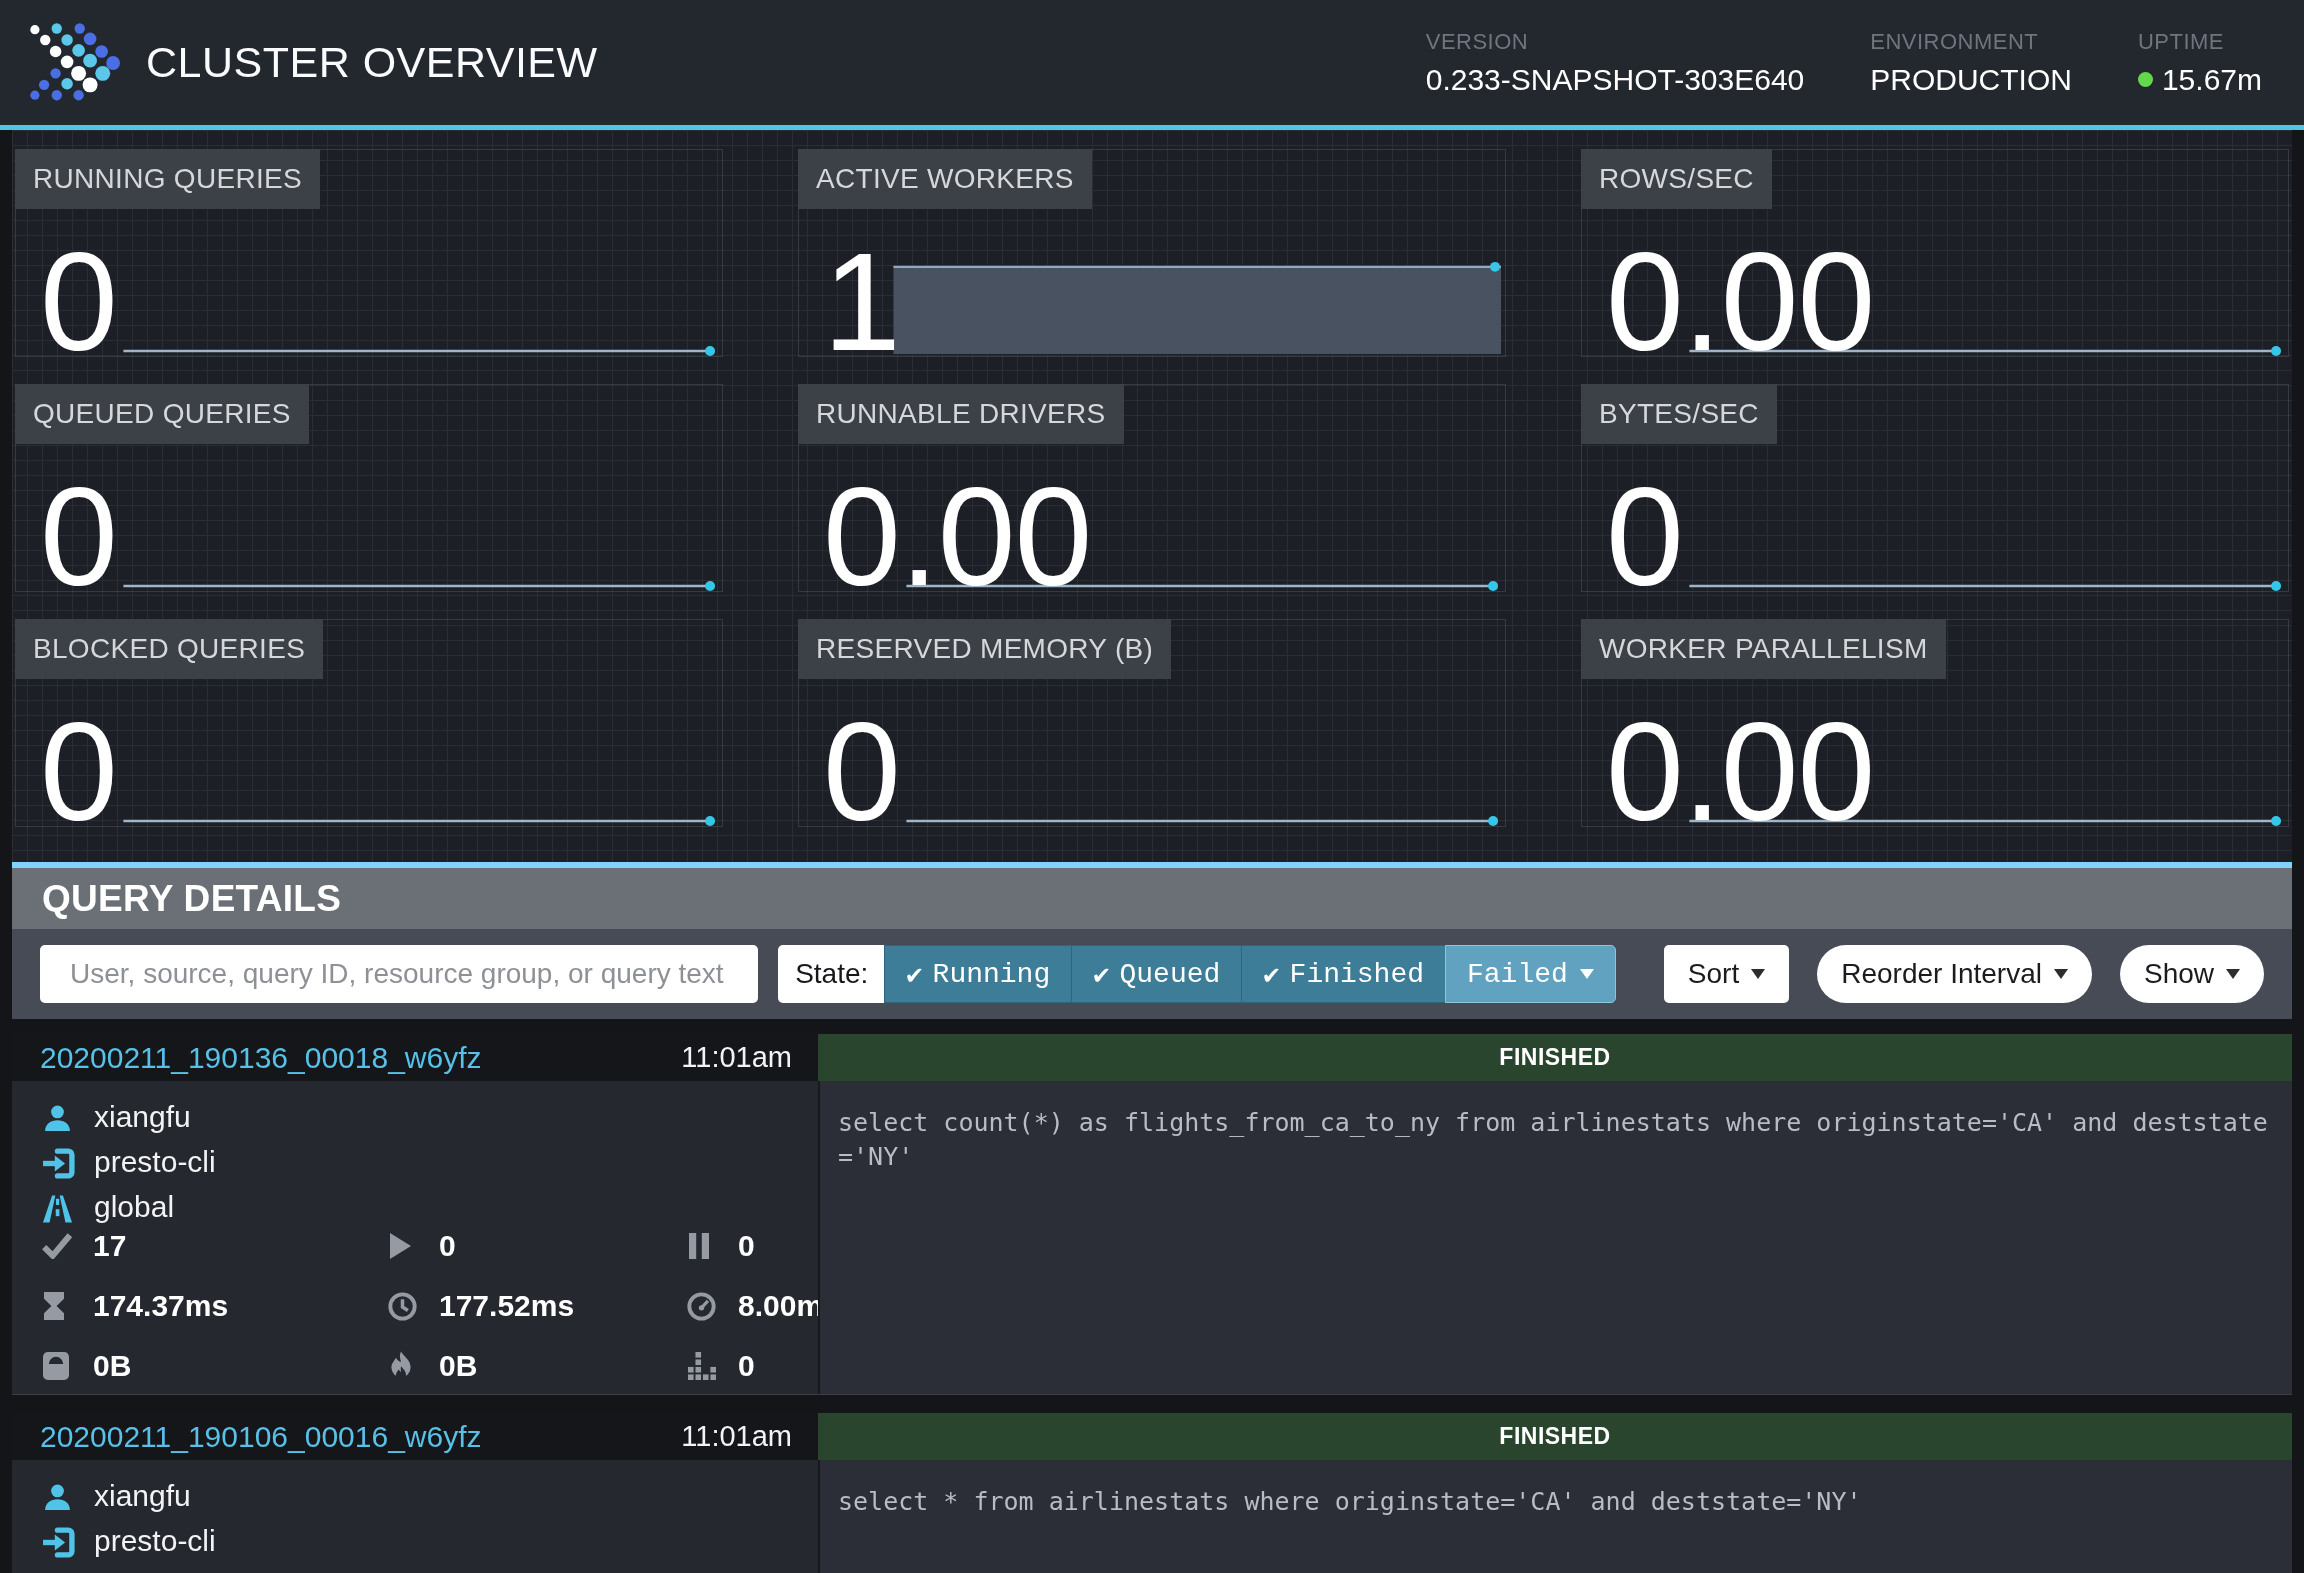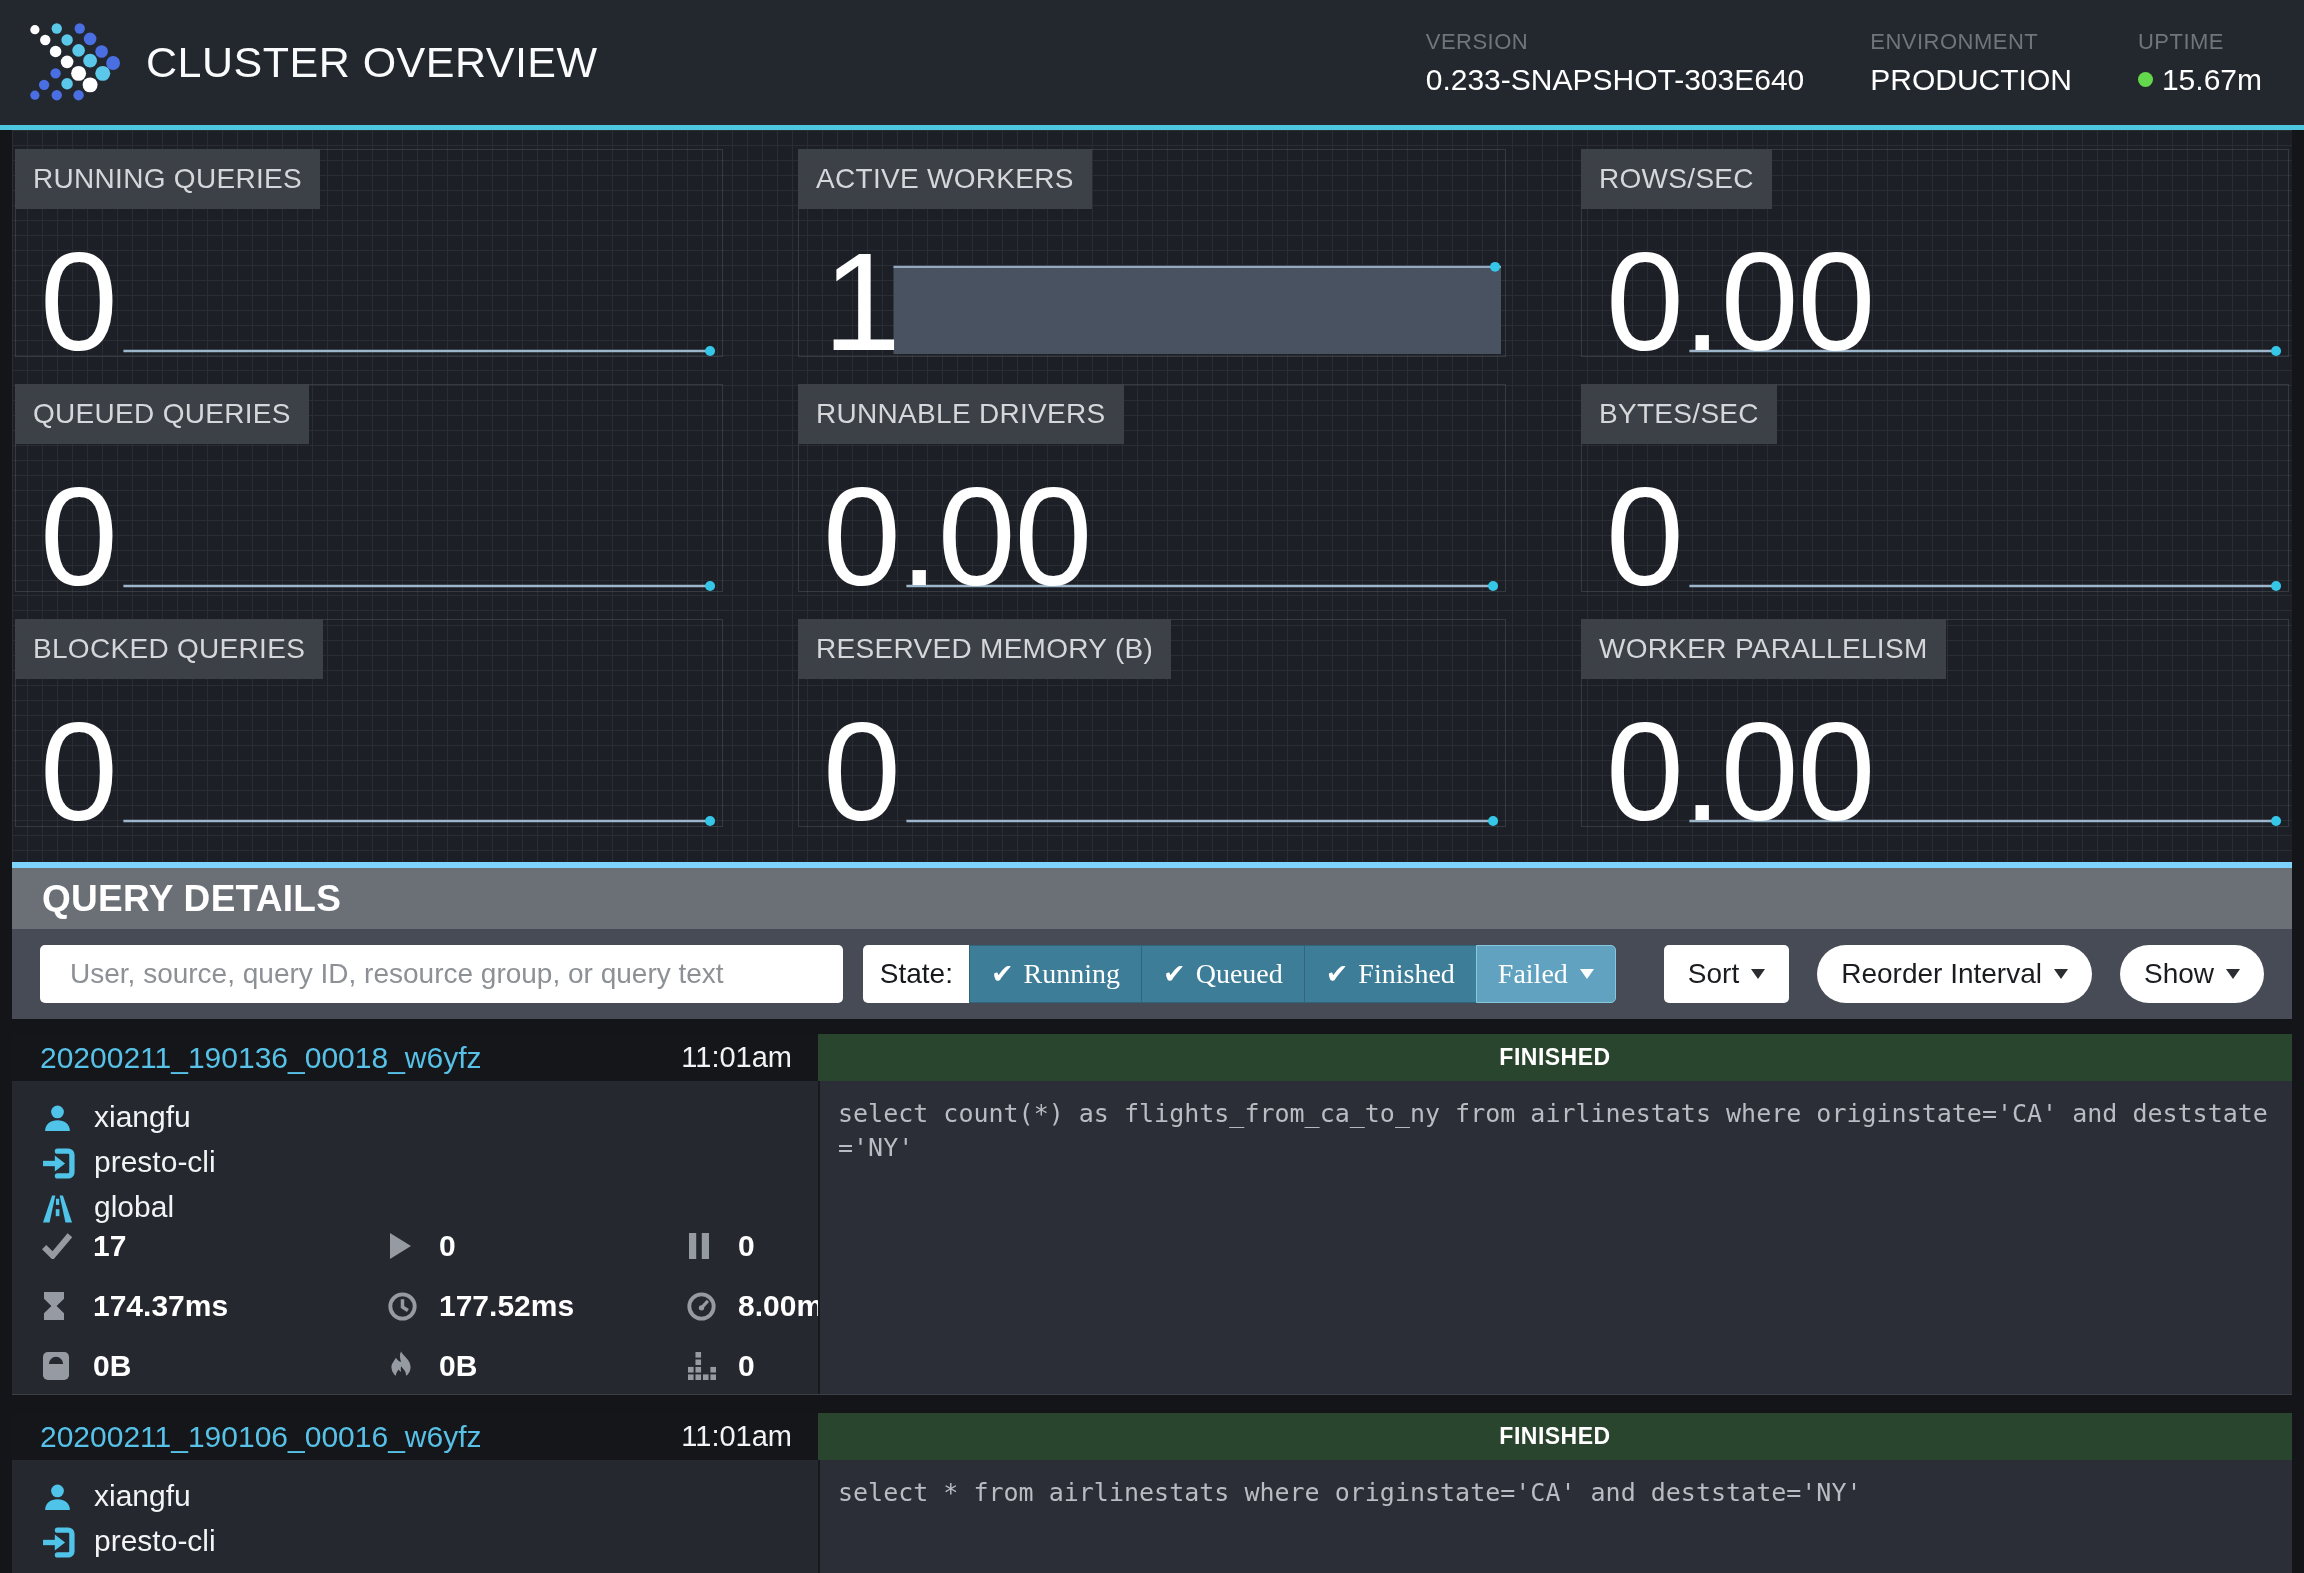--- a/index.html
+++ b/index.html
@@ -69,7 +69,7 @@
   .filter-btn {
     border:1px solid #30657b; background:#3e7d97; color:#fff; font-size:28px;
     display:flex; align-items:center; padding:0 21px; cursor:pointer;
-    font-family:Liberation Serif, serif; margin-left:-1px;
+    font-family:Liberation Mono, monospace; margin-left:-1px;
   }
   .filter-btn .check-icon { margin-right:10px; font-size:27px; }
   .check-icon::before { content:"\2714"; }

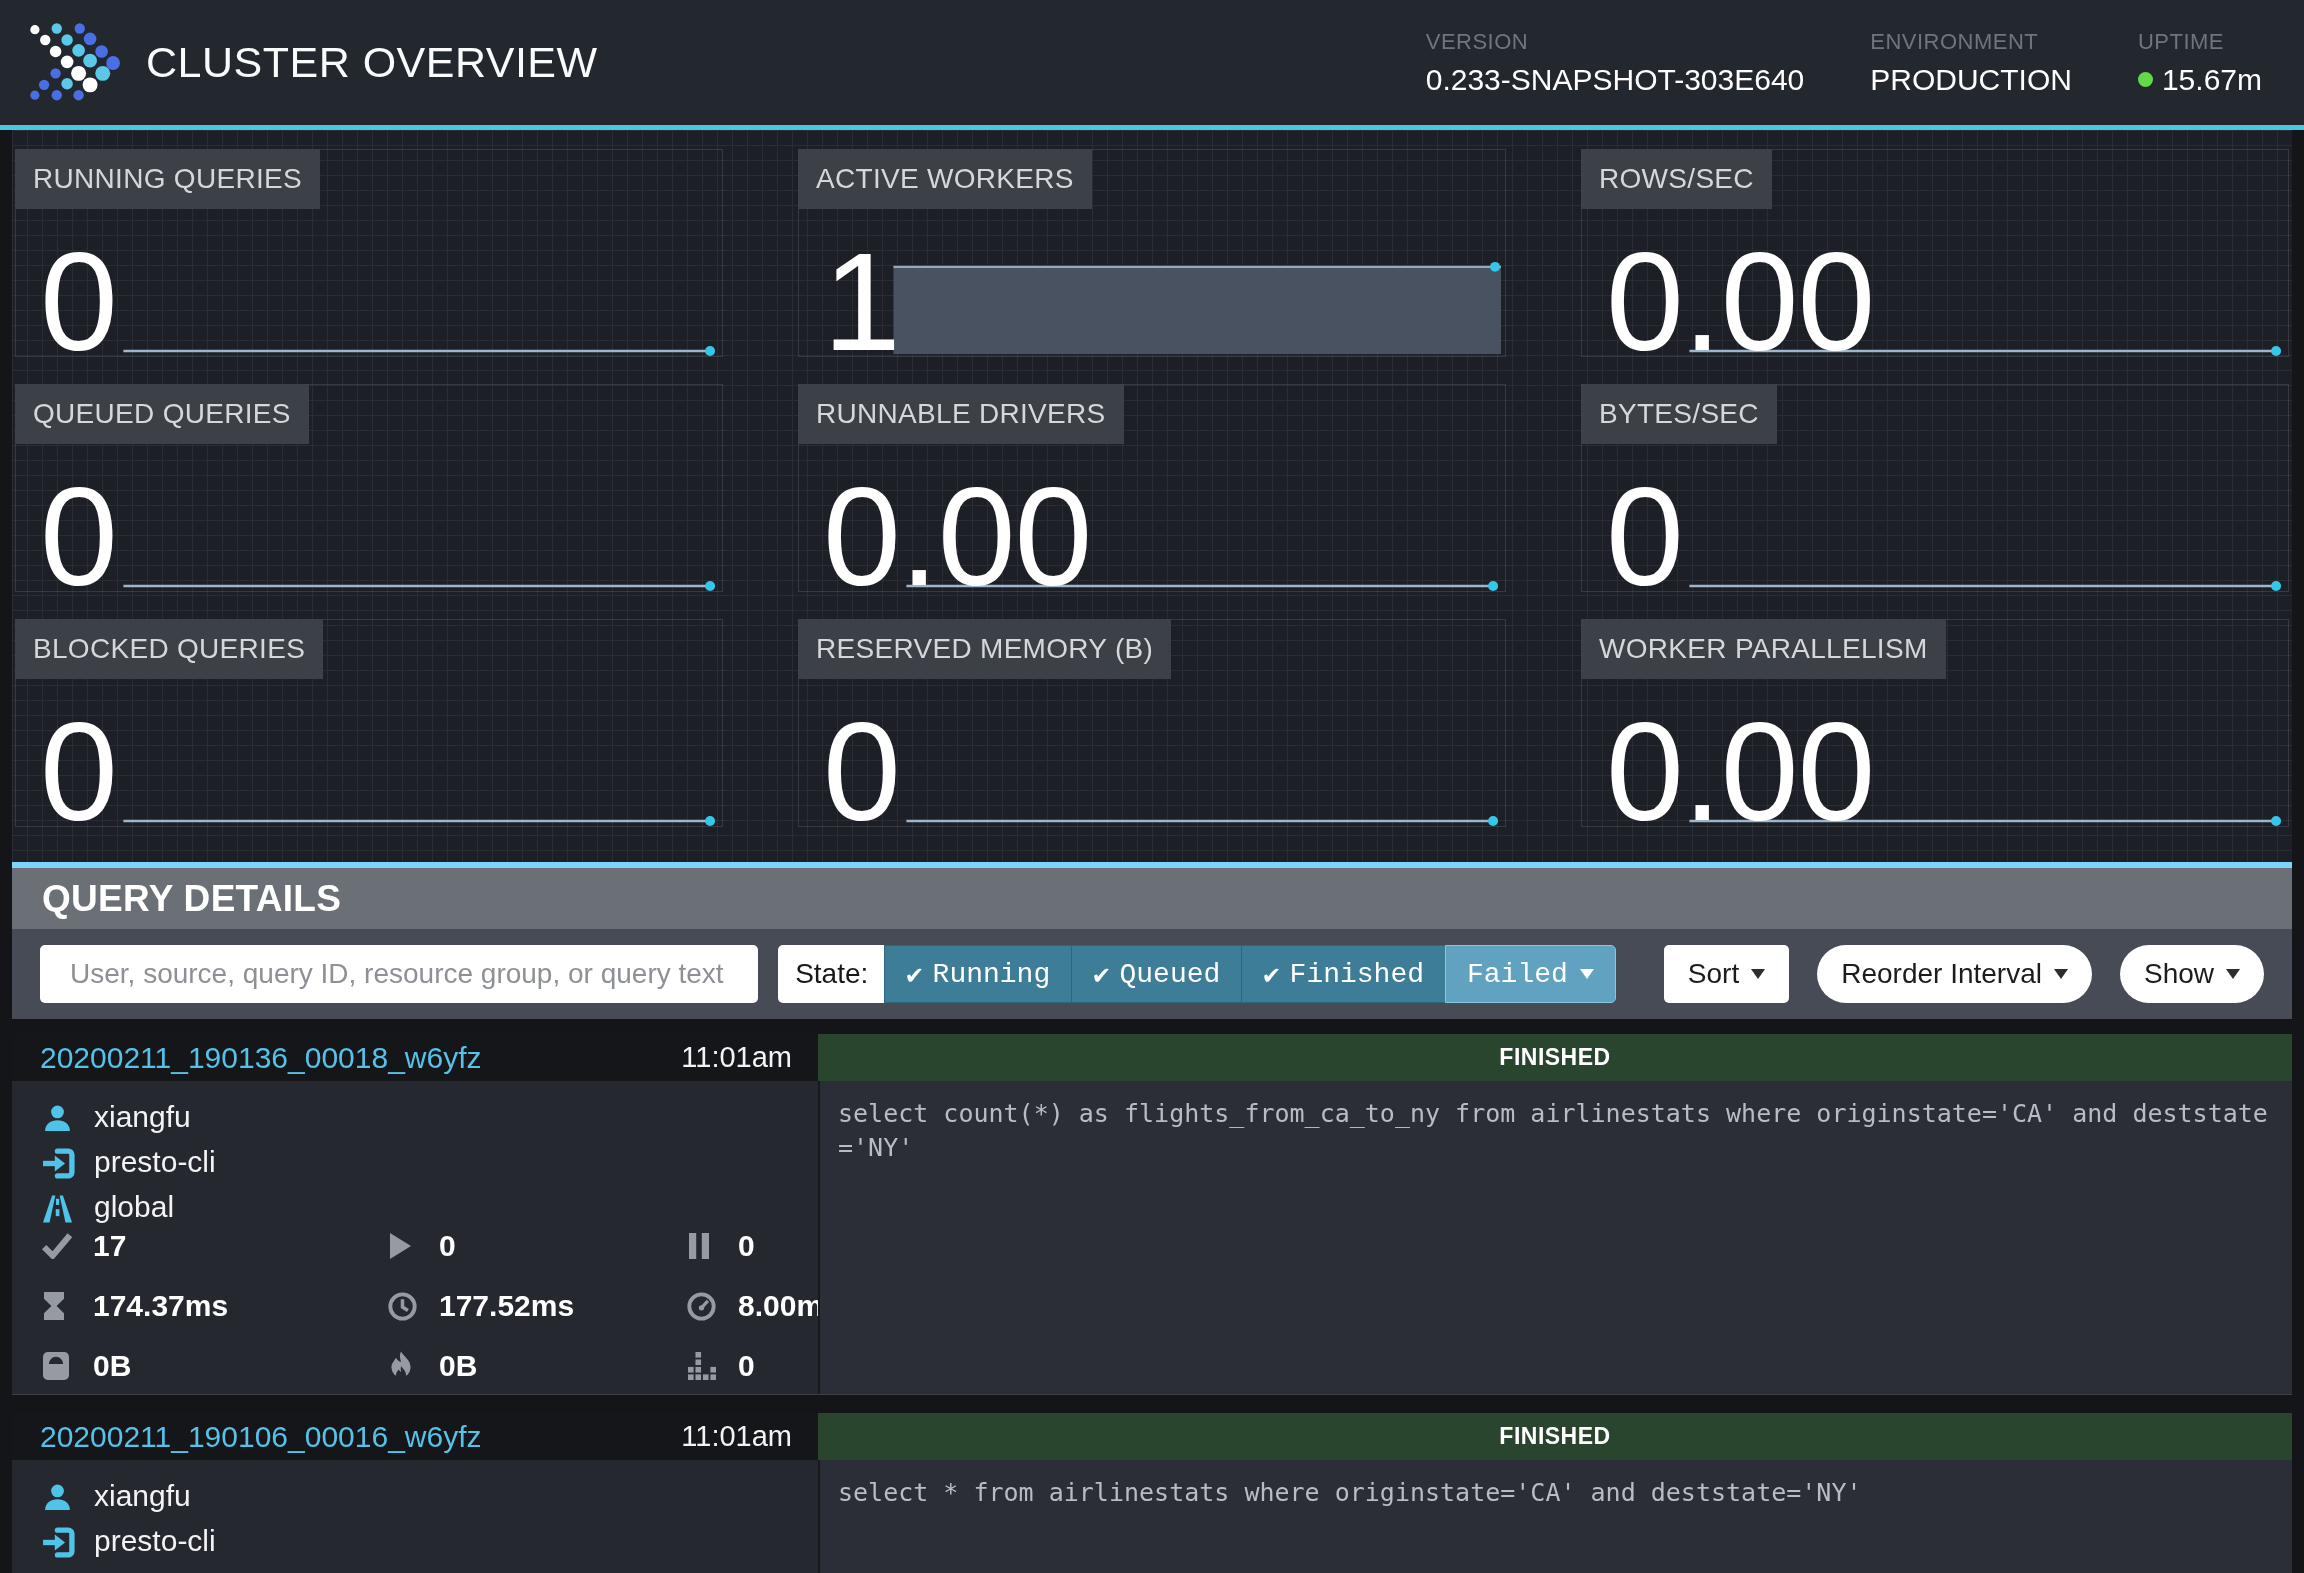--- a/index.html
+++ b/index.html
@@ -113,7 +113,7 @@
   .stat-cell .sicon { width:34px; margin-right:17px; display:flex; align-items:center; justify-content:flex-start; }
   .stat-val { font-size:30px; font-weight:700; color:#fff; }
   .qbody-right {
-    background:#2b2e36; border-left:2px solid #17191d; padding:16px 18px;
+    background:#2b2e36; border-left:2px solid #17191d; padding:25px 18px;
     font-family:"DejaVu Sans Mono","Liberation Mono",monospace;
     font-size:25px; line-height:34px; color:#b9bcc2;
     white-space:pre-wrap; word-break:break-all;

